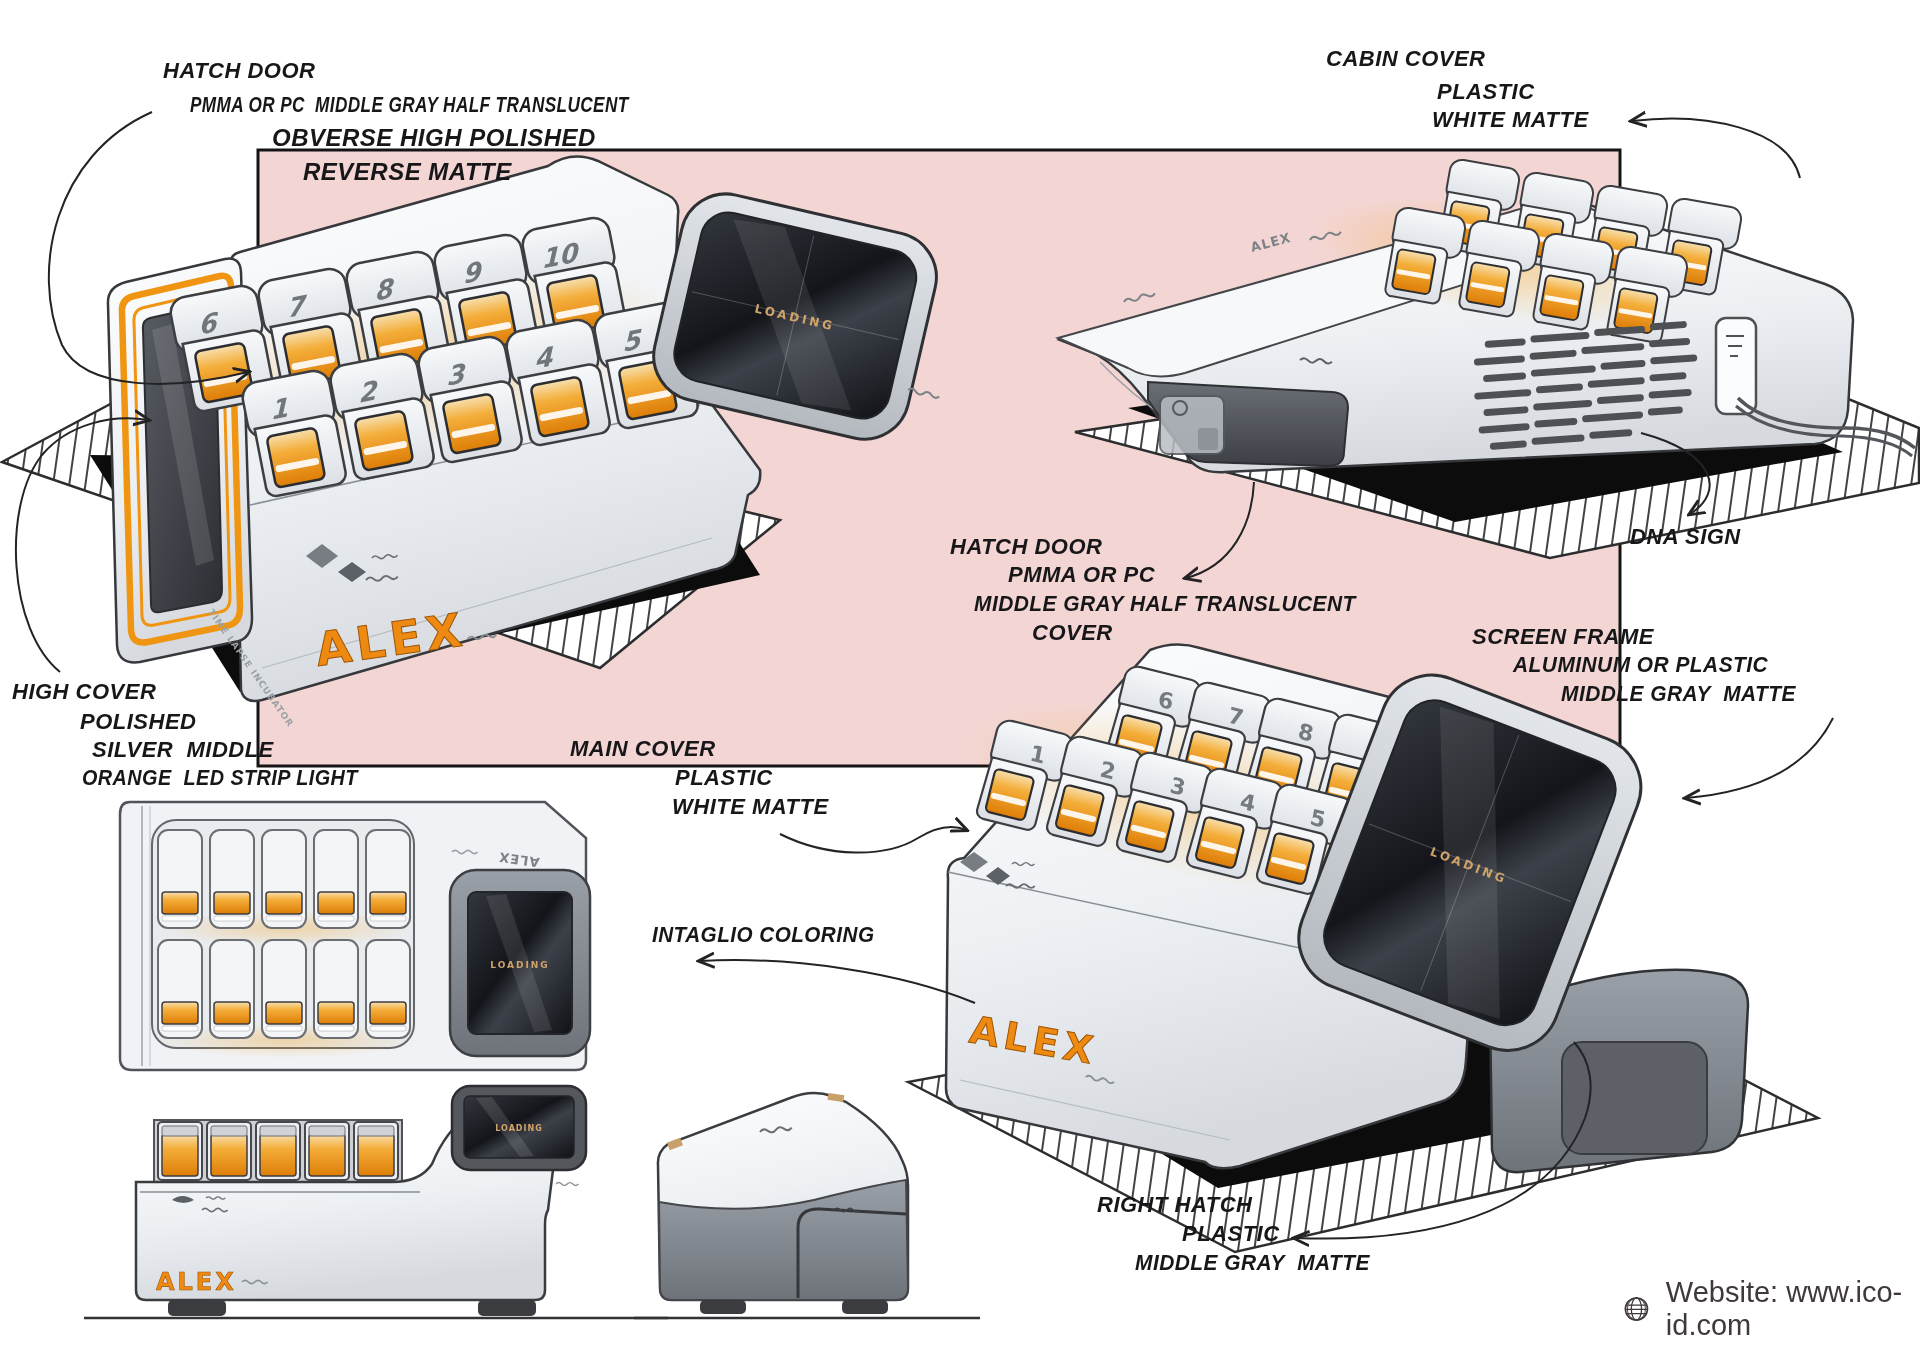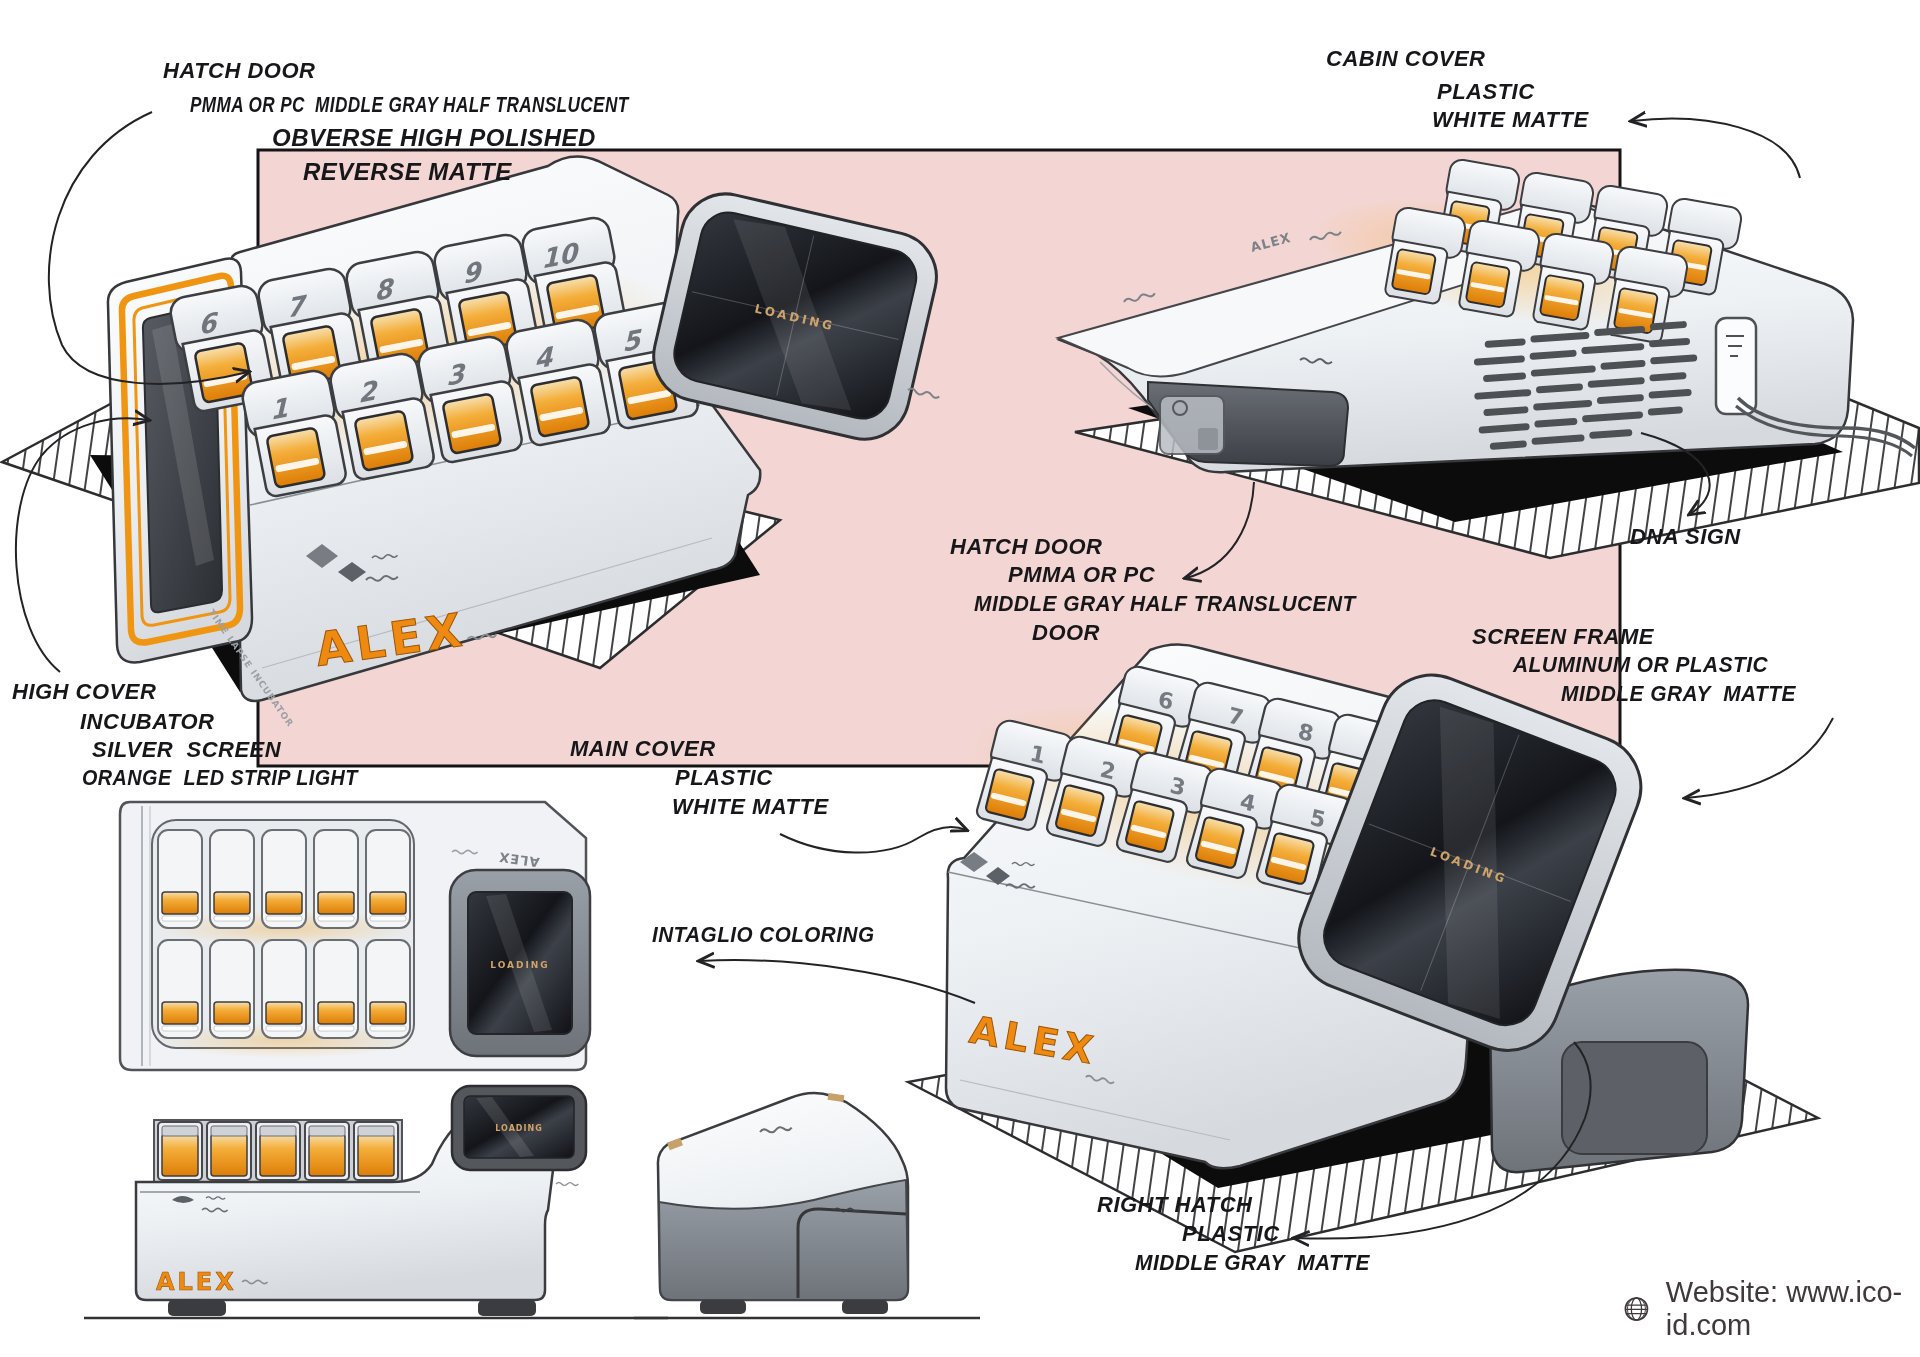--- a/index.html
+++ b/index.html
@@ -425,7 +425,7 @@
 <div class="annot" style="left:950px;top:534px">HATCH DOOR</div>
 <div class="annot" style="left:1008px;top:562px">PMMA OR PC</div>
 <div class="annot" style="left:974px;top:591px;transform:scaleX(.95)">MIDDLE GRAY HALF TRANSLUCENT</div>
-<div class="annot" style="left:1032px;top:620px">DOOR</div>
+<div class="annot" style="left:1032px;top:620px">COVER</div>
 
 <div class="annot" style="left:1630px;top:524px">DNA SIGN</div>
 

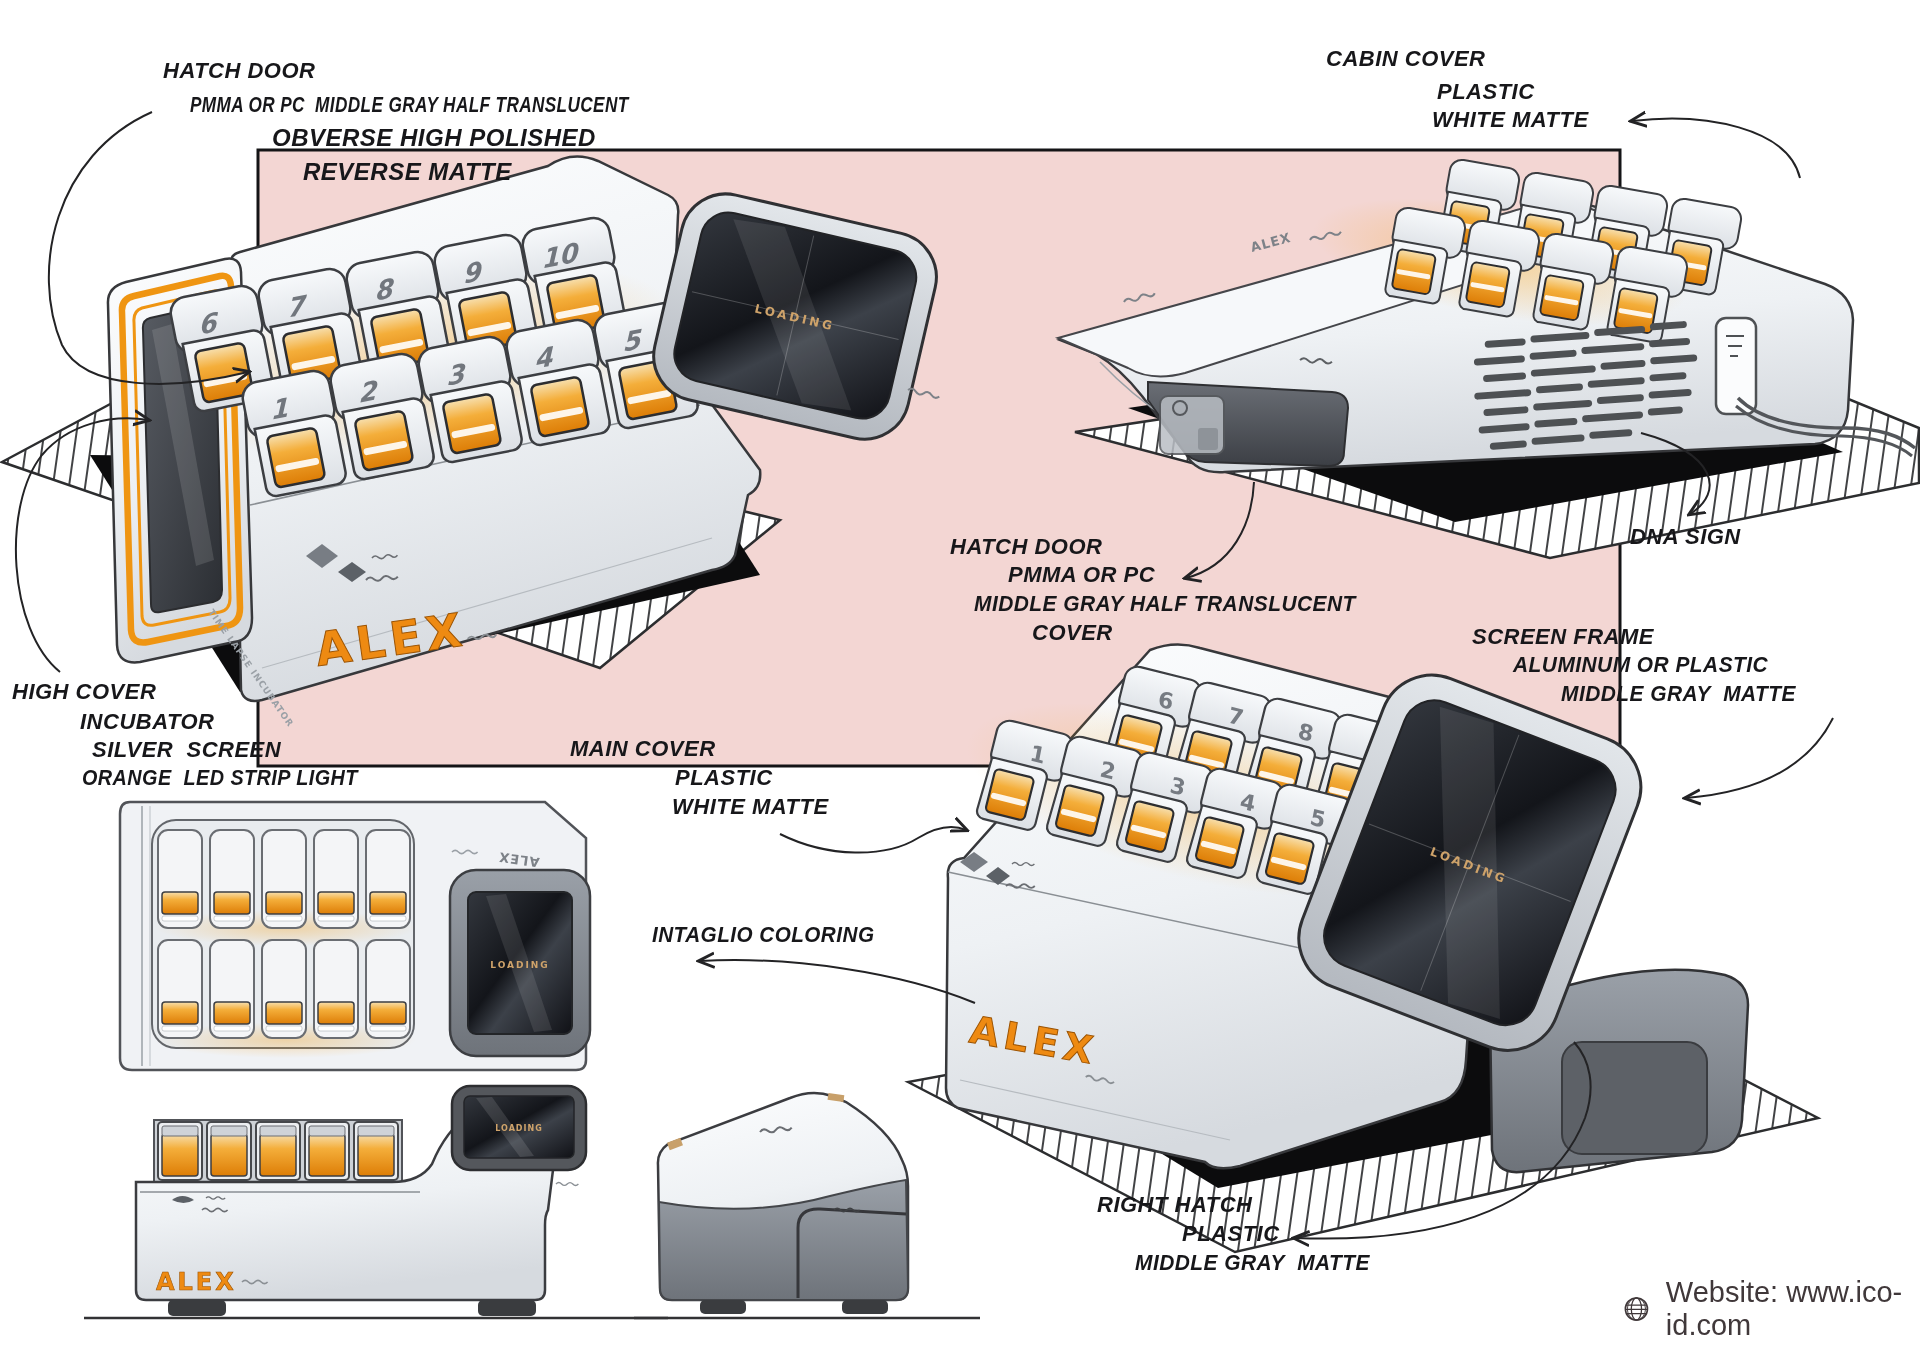--- a/index.html
+++ b/index.html
@@ -434,7 +434,7 @@
 <div class="annot" style="left:1561px;top:681px;transform:scaleX(.95)">MIDDLE GRAY  MATTE</div>
 
 <div class="annot" style="left:12px;top:679px">HIGH COVER</div>
-<div class="annot" style="left:80px;top:709px">INCUBATOR</div>
+<div class="annot" style="left:80px;top:709px">POLISHED</div>
 <div class="annot" style="left:92px;top:737px">SILVER  SCREEN</div>
 <div class="annot" style="left:82px;top:765px;transform:scaleX(.9)">ORANGE  LED STRIP LIGHT</div>
 

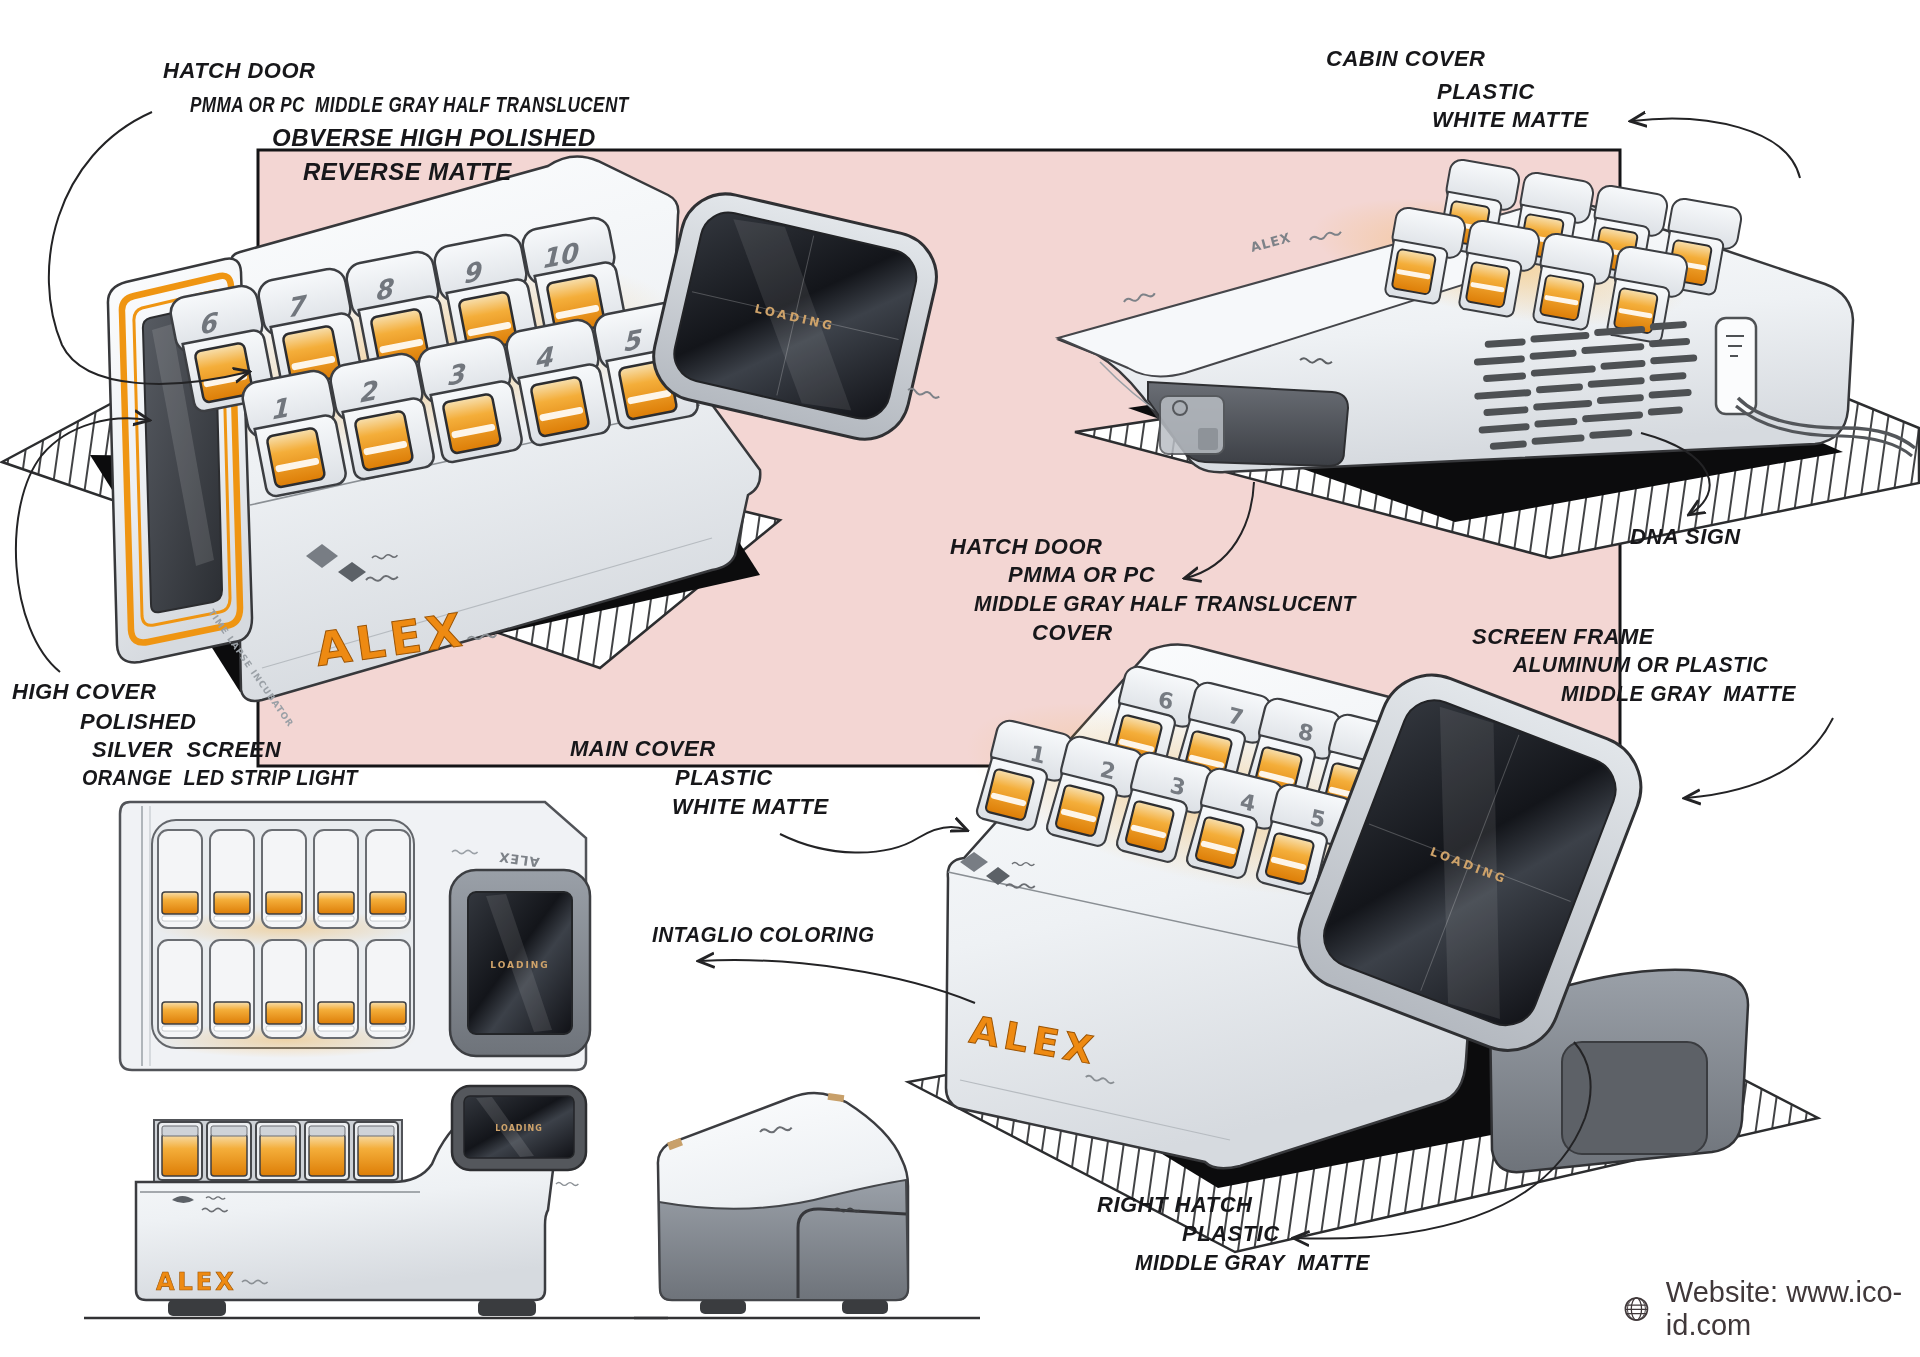--- a/index.html
+++ b/index.html
@@ -435,7 +435,7 @@
 
 <div class="annot" style="left:12px;top:679px">HIGH COVER</div>
 <div class="annot" style="left:80px;top:709px">POLISHED</div>
-<div class="annot" style="left:92px;top:737px">SILVER  SCREEN</div>
+<div class="annot" style="left:92px;top:737px">SILVER  MIDDLE</div>
 <div class="annot" style="left:82px;top:765px;transform:scaleX(.9)">ORANGE  LED STRIP LIGHT</div>
 
 <div class="annot" style="left:570px;top:736px">MAIN COVER</div>

